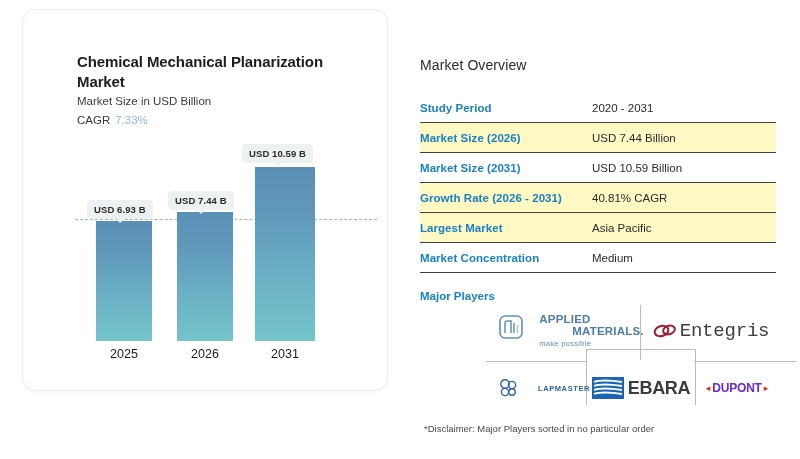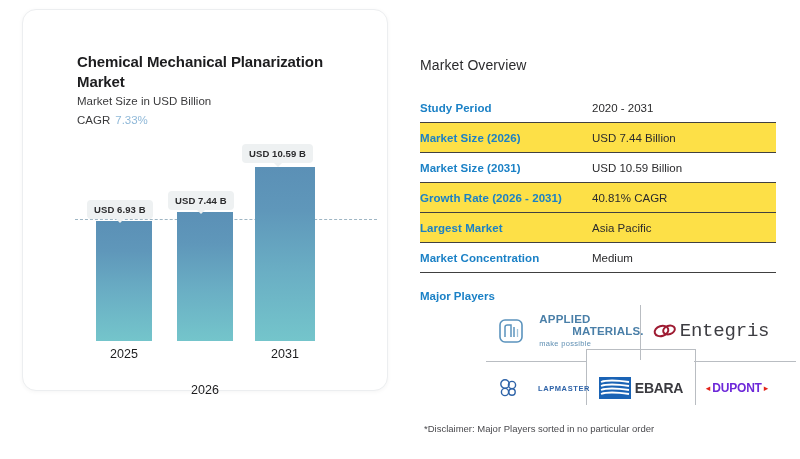--- a/index.html
+++ b/index.html
@@ -184,7 +184,7 @@
     font-size: 11.5px;
     color: #2b2b2d;
   }
-  .row-alt { background: #fde047; }
+  .row-alt { background: #fef9c3; }
 
   .players-title {
     margin-top: 17px;

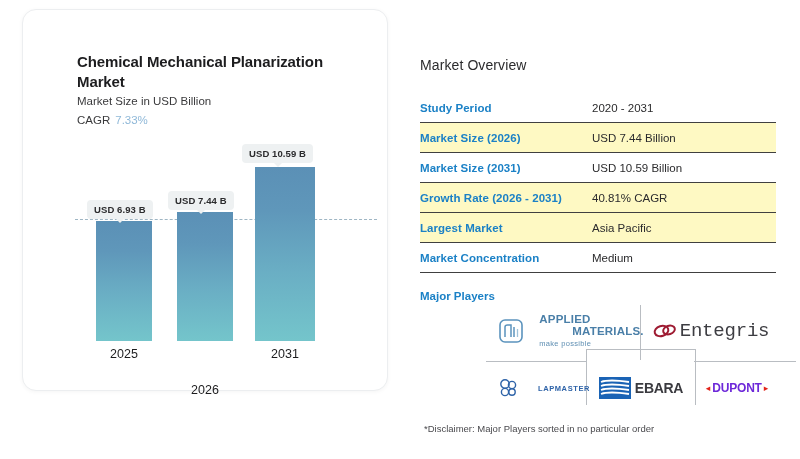--- a/index.html
+++ b/index.html
@@ -230,7 +230,7 @@
   }
 
   
-  .am-wrap { display:flex; align-items:center; gap:15px; }
+  .am-wrap { display:flex; align-items:flex-start; gap:15px; }
   .am-text { line-height:1.0; }
   .am-l1 { font-size:11.5px; font-weight:bold; color:#4a7fa8; letter-spacing:0.2px; }
   .am-l2 { font-size:11.5px; font-weight:bold; color:#4a7fa8; letter-spacing:0.2px;padding-left:33px; }

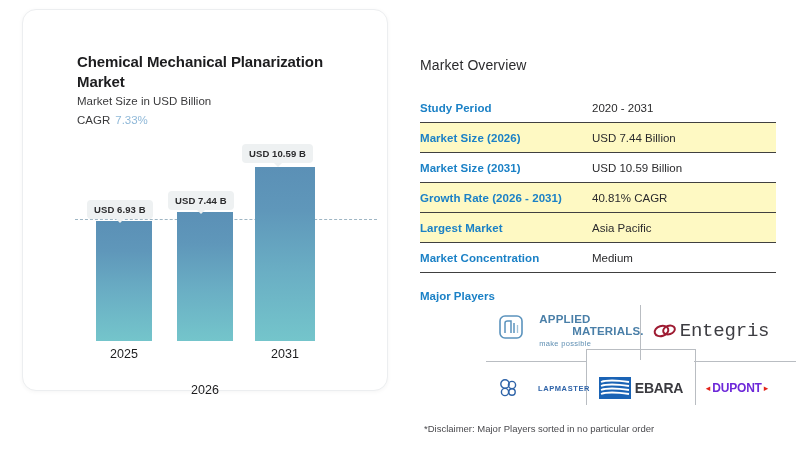--- a/index.html
+++ b/index.html
@@ -122,7 +122,7 @@
     width: 60px;
   }
   .tick-2025 { left: 71px; }
-  .tick-2026 { left: 152px; margin-top: 36px; }
+  .tick-2026 { left: 152px; }
   .tick-2031 { left: 232px; }
 
   .source-row {

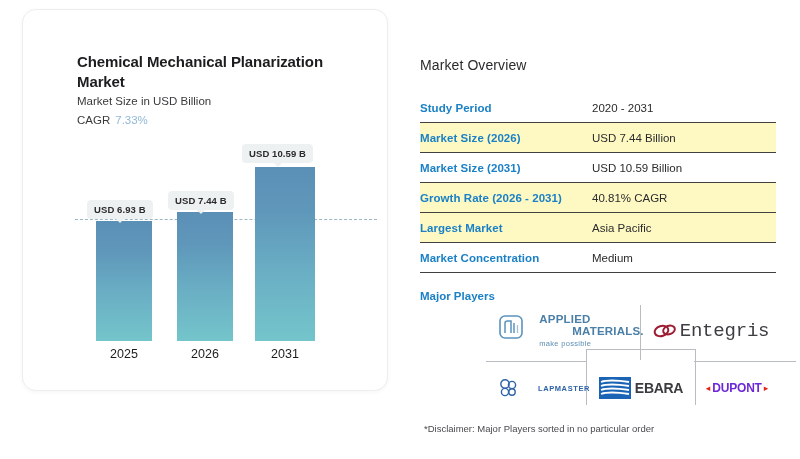--- a/index.html
+++ b/index.html
@@ -243,7 +243,7 @@
   .lap-text { font-size:7.5px; font-weight:bold; color:#2e63a8; letter-spacing:0.6px; }
 
   .eb-wrap { display:flex; align-items:center; gap:4px; }
-  .eb-text { font-size:14px; font-weight:bold; color:#3a3a3f; letter-spacing:-0.3px; font-family:"Liberation Sans", sans-serif; }
+  .eb-text { font-size:18px; font-weight:bold; color:#3a3a3f; letter-spacing:-0.3px; font-family:"Liberation Sans", sans-serif; }
 
   .dp-wrap { display:flex; align-items:center; gap:2px; }
   .dp-text { font-size:12px; font-weight:bold; color:#6d28d9; letter-spacing:-0.2px; }

